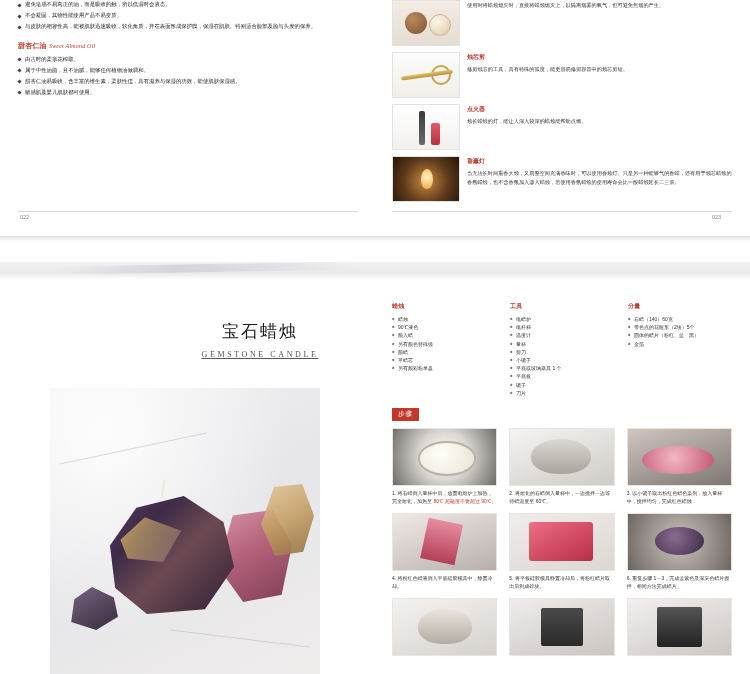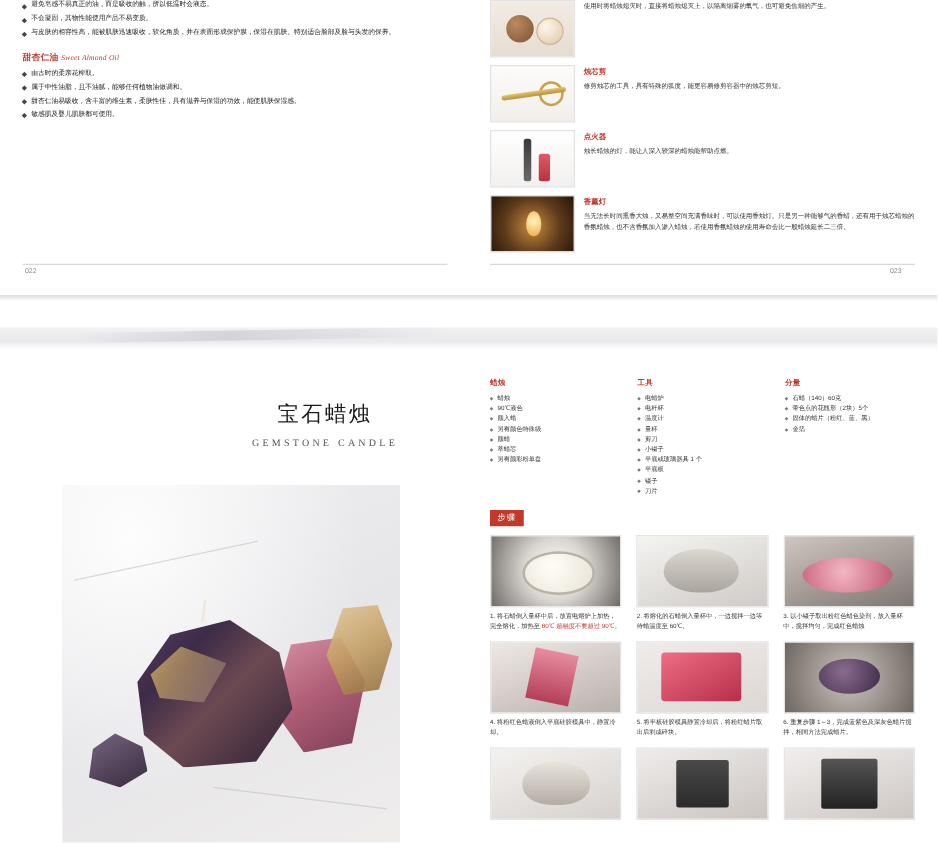--- a/index.html
+++ b/index.html
@@ -241,6 +241,7 @@
     letter-spacing: 2.6px;
     color: #555;
     font-family: "Liberation Serif", serif;
+    text-decoration: underline;
   }
 
   .hero-photo {

